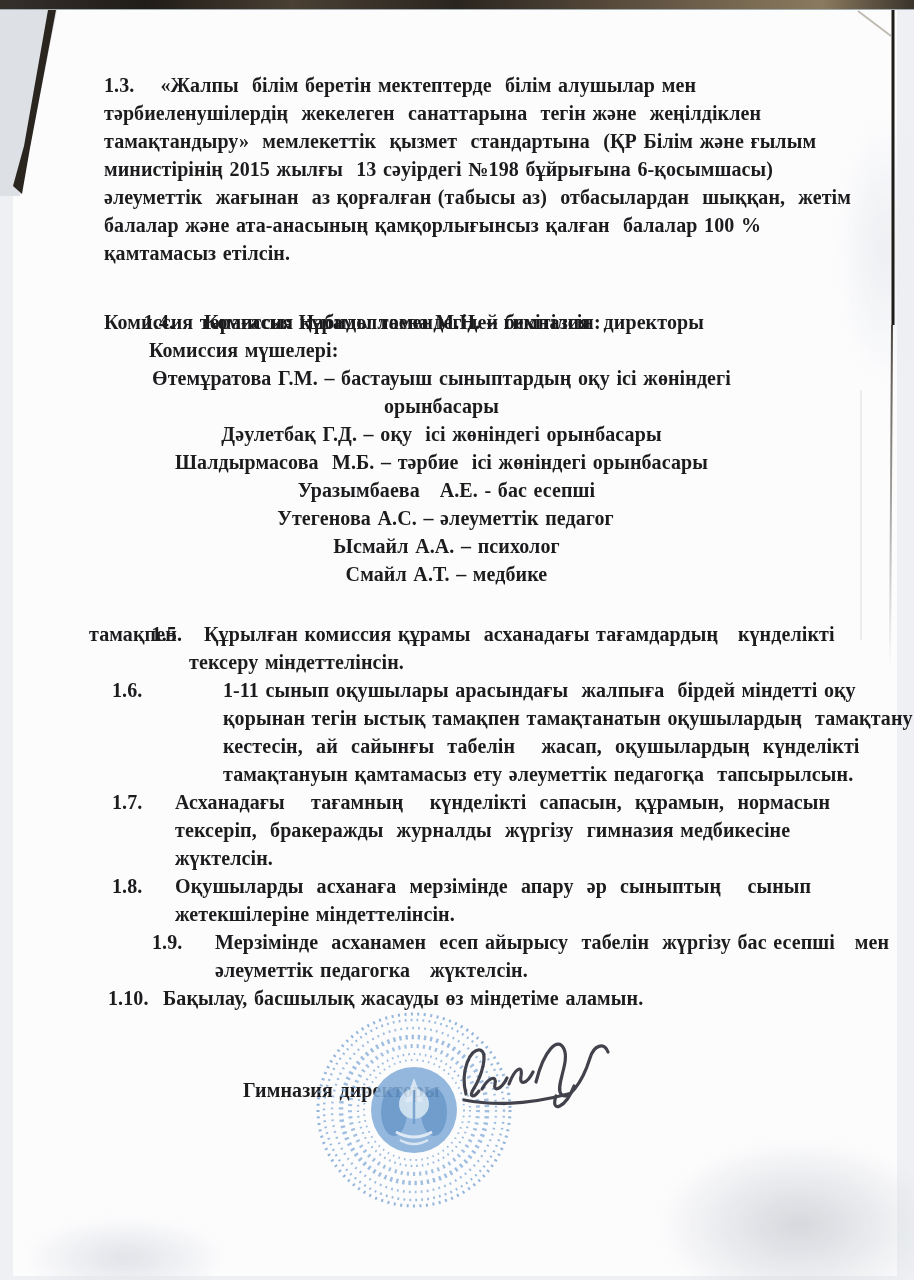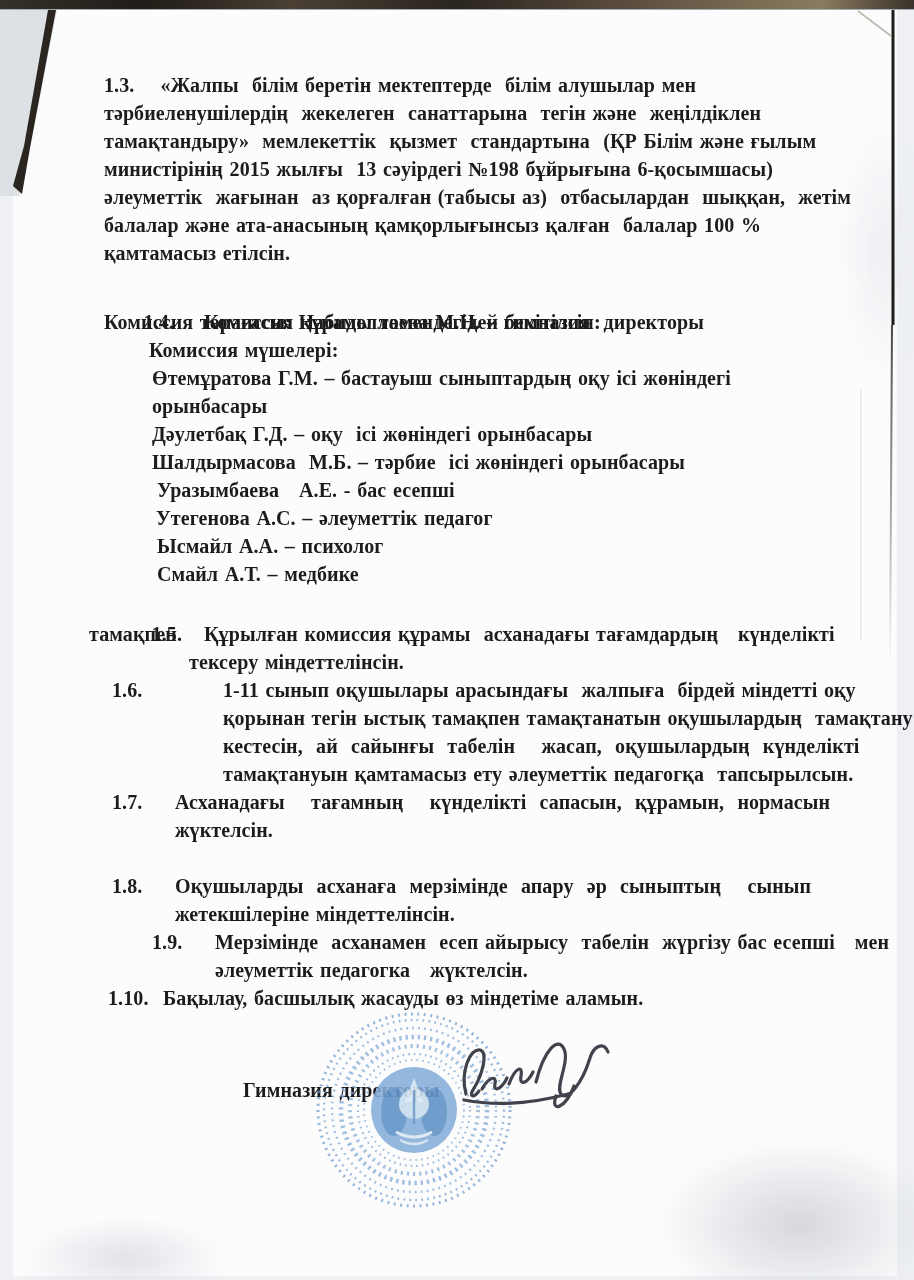--- a/index.html
+++ b/index.html
@@ -33,7 +33,7 @@
   .b14h{left:104px;top:280px;}
   .chair{left:104px;top:308px;}
   .memlabel{left:149px;top:336px;}
-  .members{left:152px;top:364px;}
+  .members{left:152px;top:364px;text-align:center;}
   .l15a{left:112px;top:592px;}
   .l15b{left:89px;top:620px;}
   .l15c{left:189px;top:648px;}

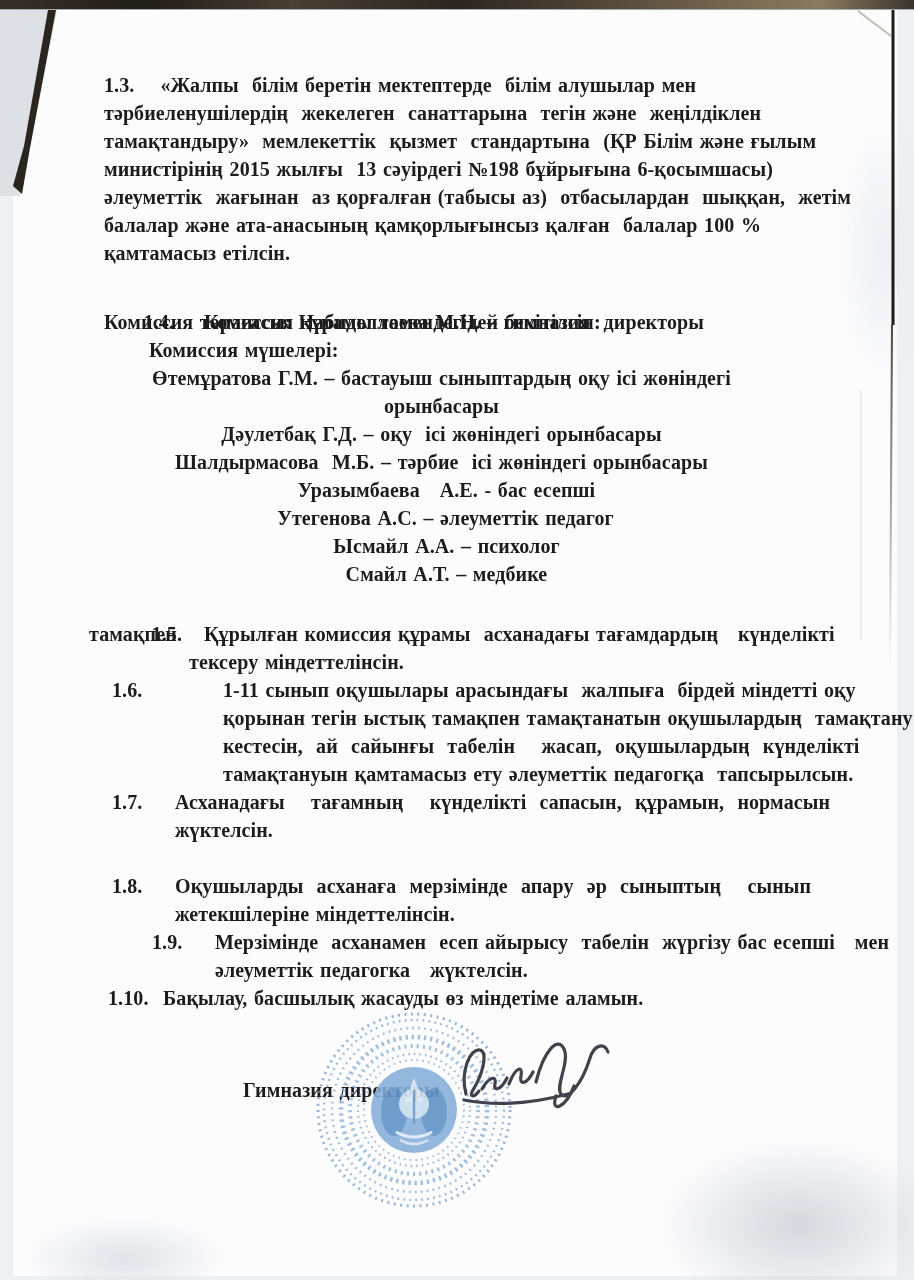--- a/index.html
+++ b/index.html
@@ -122,6 +122,7 @@
       <div class="inum line">1.7.</div>
       <div>
         <div class="line">Асханадағы    тағамның    күнделікті  сапасын,  құрамын,  нормасын</div>
+        <div class="line">тексеріп,  бракеражды  журналды  жүргізу  гимназия медбикесіне</div>
         <div class="line">жүктелсін.</div>
       </div>
     </div>

